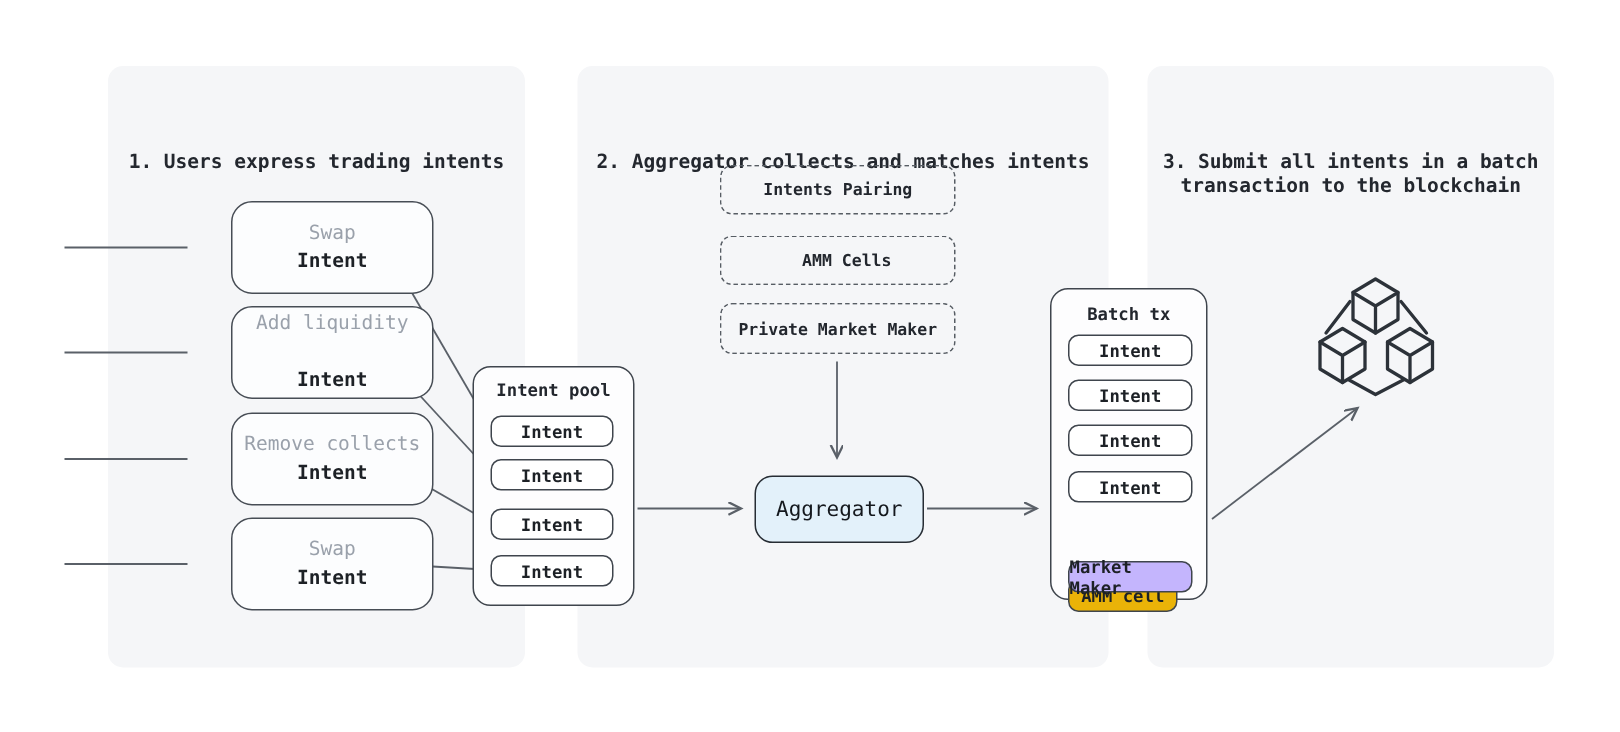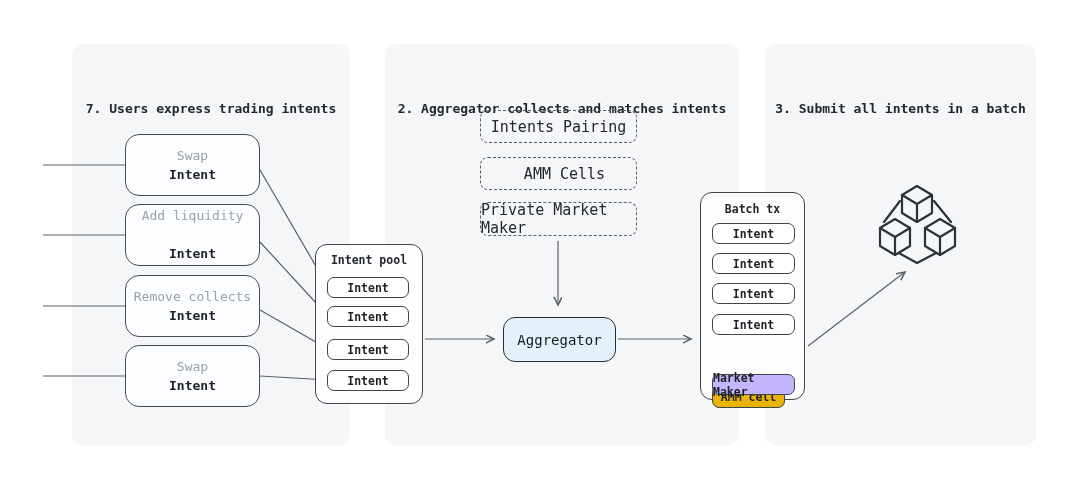--- a/index.html
+++ b/index.html
@@ -64,7 +64,7 @@
 <body>
 
 <div class="panel panel-1">
-  <div class="panel-title">7. Users express trading intents</div>
+  <div class="panel-title">1. Users express trading intents</div>
 </div>
 <div class="panel panel-2">
   <div class="panel-title">2. Aggregator collects and matches intents</div>

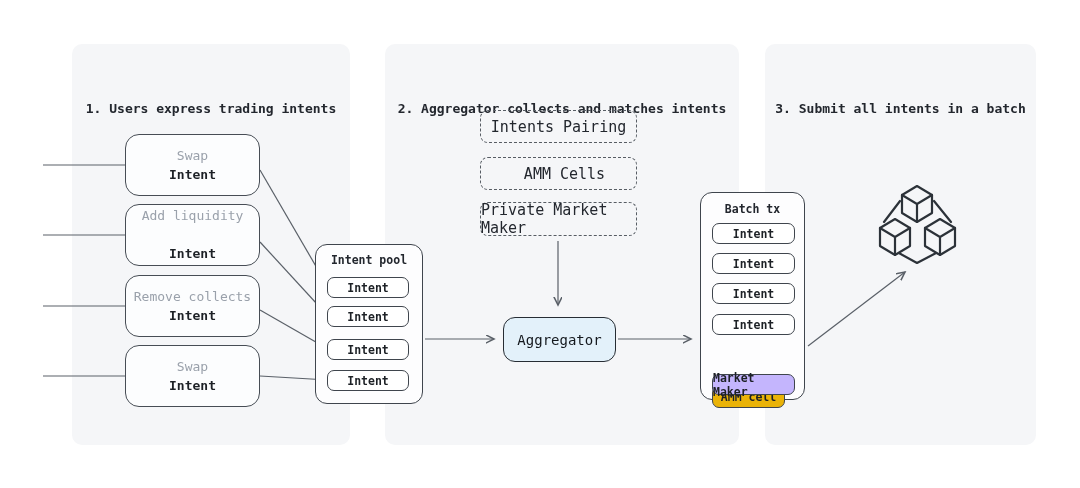--- a/index.html
+++ b/index.html
@@ -48,7 +48,7 @@
     position:absolute;left:480px;width:157px;height:33px;
     border:1.4px dashed #575d64;border-radius:8px;
     display:flex;align-items:center;justify-content:center;
-    font-weight:normal;font-size:15px;color:#23272e;box-sizing:border-box;
+    font-weight:bold;font-size:11px;color:#23272e;box-sizing:border-box;
   }
 
   .aggregator{

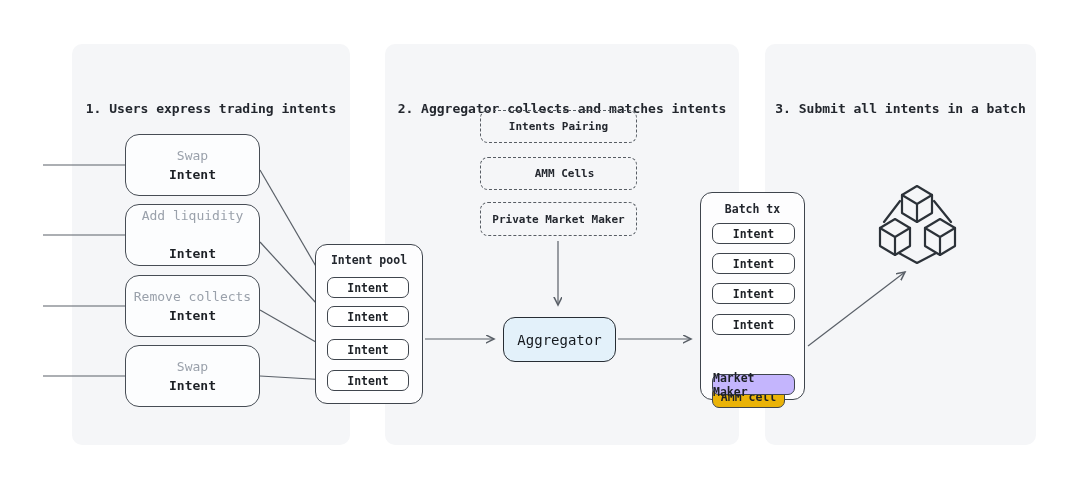--- a/index.html
+++ b/index.html
@@ -72,6 +72,7 @@
 <div class="panel panel-3">
   <div class="panel-title two-line">
     <div>3. Submit all intents in a batch</div>
+    <div>transaction to the blockchain</div>
   </div>
 </div>
 

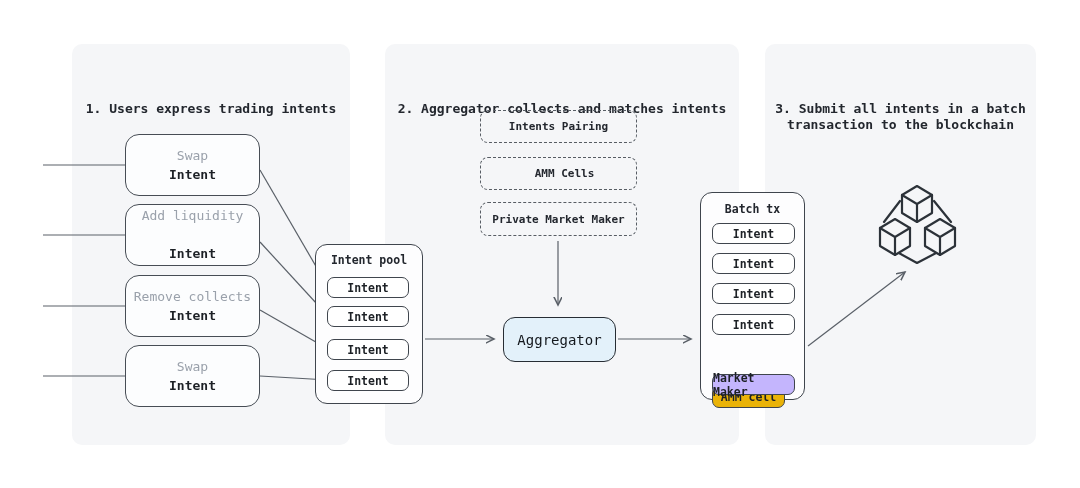--- a/index.html
+++ b/index.html
@@ -24,6 +24,7 @@
     border:1.5px solid #474d55;border-radius:14px;
     display:flex;flex-direction:column;align-items:center;justify-content:center;gap:5px;
     box-sizing:border-box;
+    margin-left:29px;
   }
   .ibox .itype{color:#9aa1ab;font-size:13px;line-height:14px;}
   .ibox .ilab{color:#1d2126;font-size:13px;line-height:14px;font-weight:bold;}

